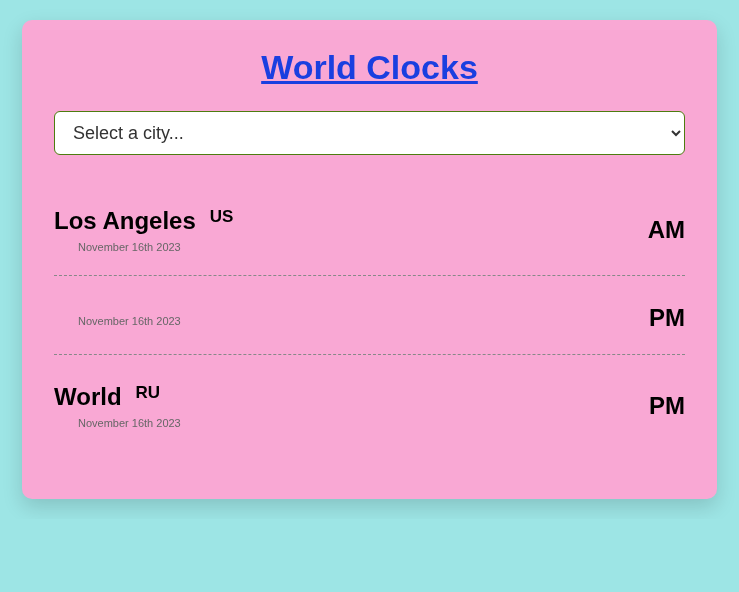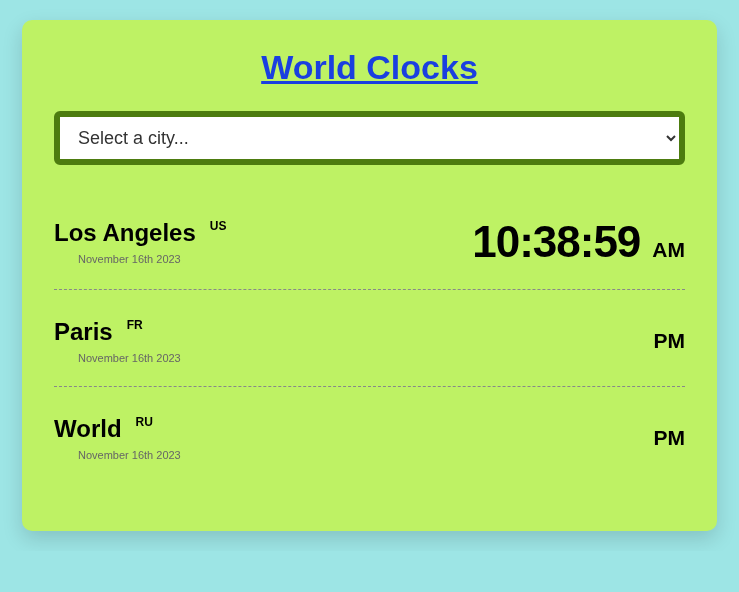--- a/index.html
+++ b/index.html
@@ -16,7 +16,7 @@
       align-items: flex-start;
     }
     .card {
-      background: #bef264;
+      background: #f9a8d4;
       border-radius: 10px;
       width: 695px;
       padding: 28px 32px 48px;

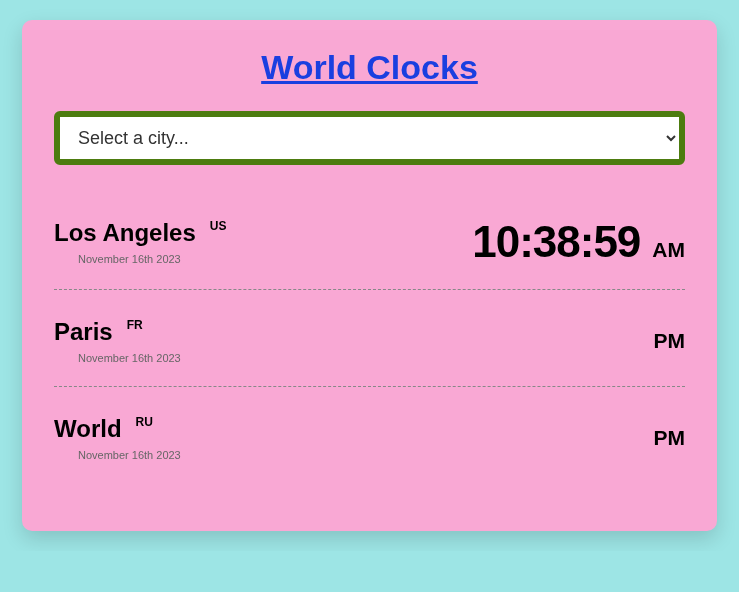--- a/index.html
+++ b/index.html
@@ -36,7 +36,7 @@
       width: 100%;
       padding: 10px 14px;
       font-size: 18px;
-      border: 6px solid #4d7c0f;
+      border: 1px solid #4d7c0f;
       border-radius: 6px;
       background: #fff;
       color: #333;

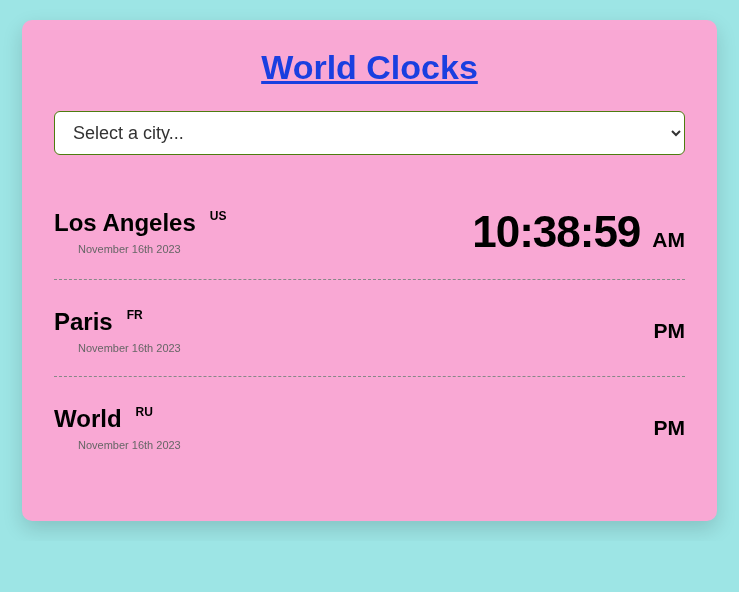--- a/index.html
+++ b/index.html
@@ -67,7 +67,7 @@
       color: #000;
     }
     .country-code {
-      font-size: 12px;
+      font-size: 17px;
       font-weight: bold;
       color: #000;
     }

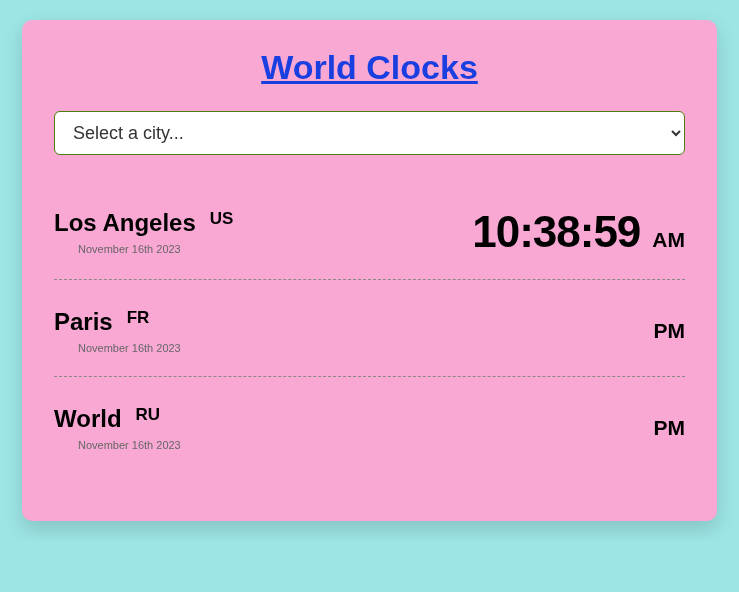--- a/index.html
+++ b/index.html
@@ -116,7 +116,6 @@
         <span class="date">November 16th 2023</span>
       </div>
       <div class="right">
-        <span class="time">10:38:59</span>
         <span class="ampm">AM</span>
       </div>
     </div>

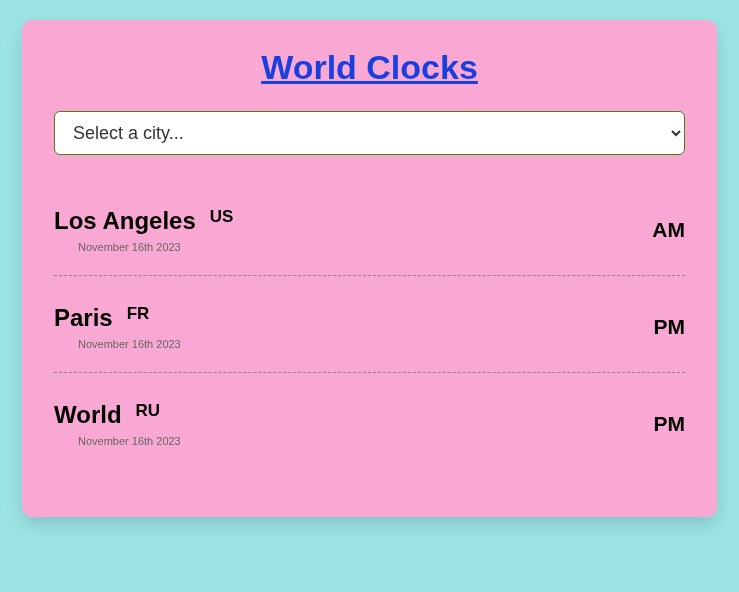--- a/index.html
+++ b/index.html
@@ -89,7 +89,7 @@
       letter-spacing: -1px;
     }
     .ampm {
-      font-size: 21px;
+      font-size: 24px;
       font-weight: bold;
       color: #000;
     }

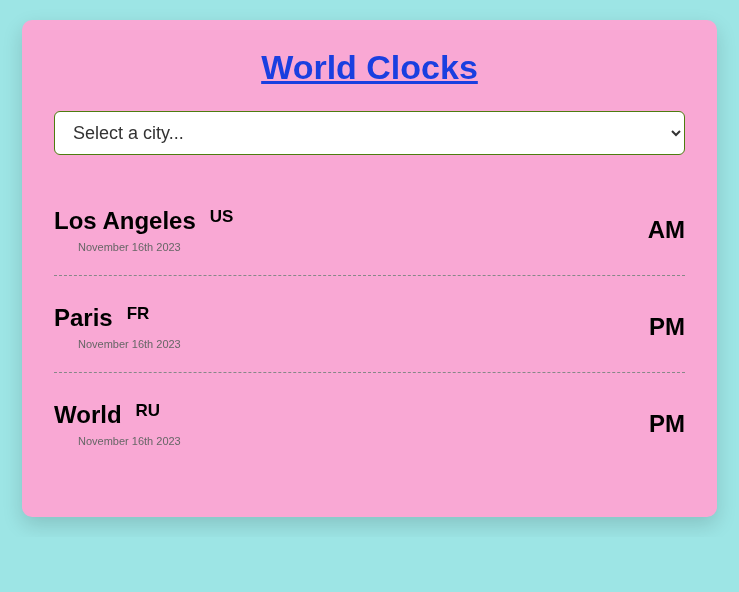--- a/index.html
+++ b/index.html
@@ -122,10 +122,6 @@
 
     <div class="clock-row">
       <div class="left">
-        <div class="city-line">
-          <span class="city-name">Paris</span>
-          <span class="country-code">FR</span>
-        </div>
         <span class="date">November 16th 2023</span>
       </div>
       <div class="right">

